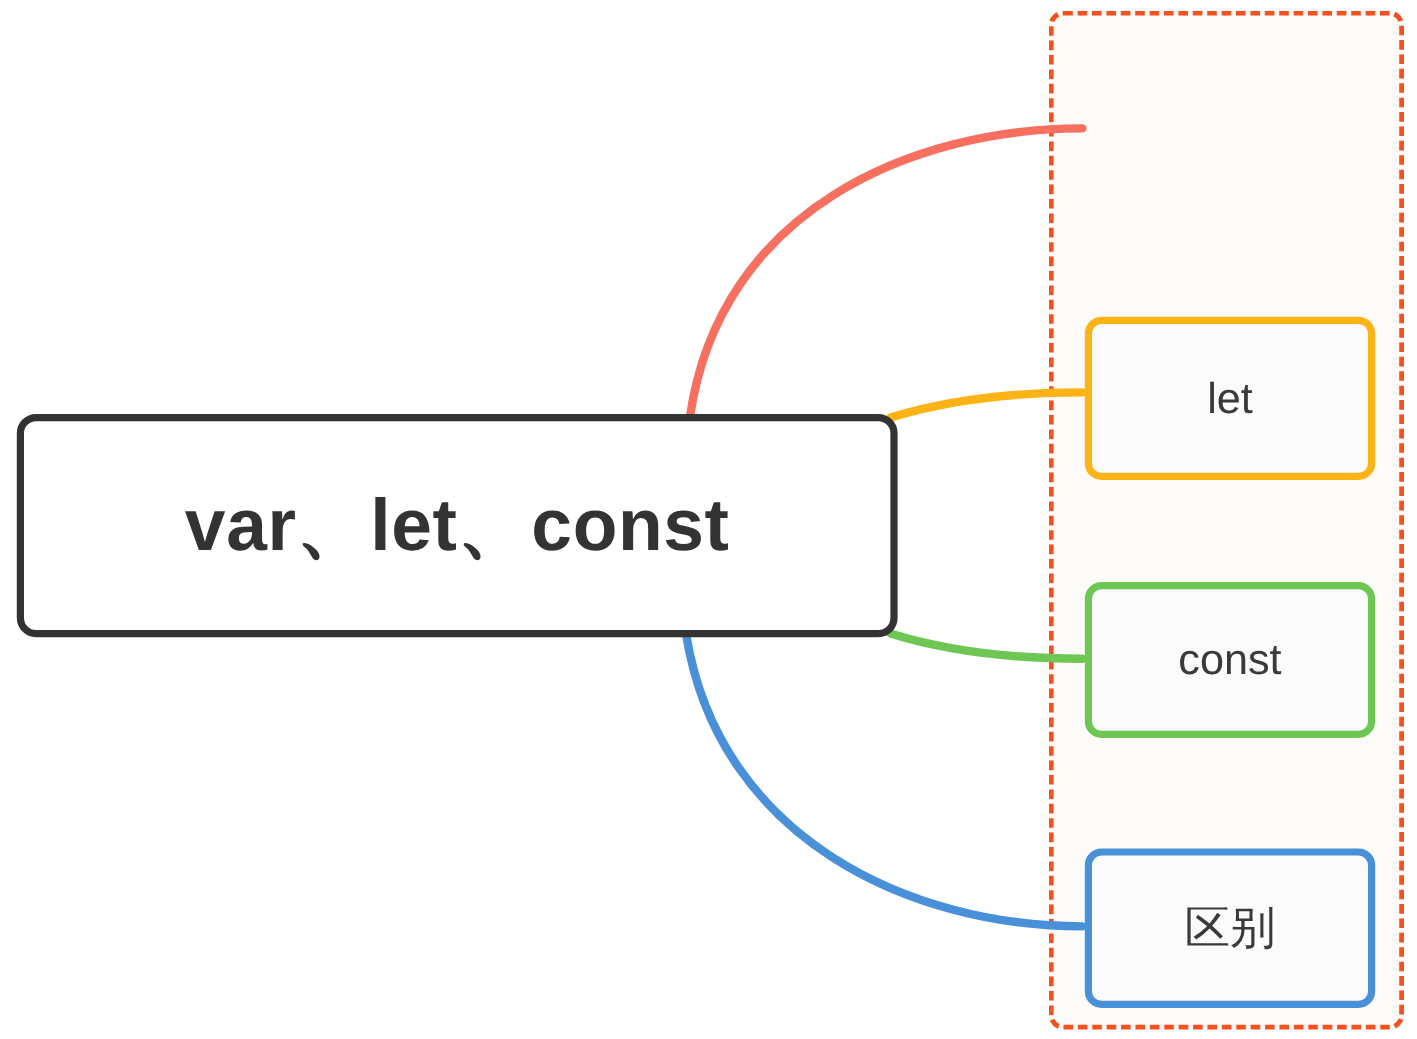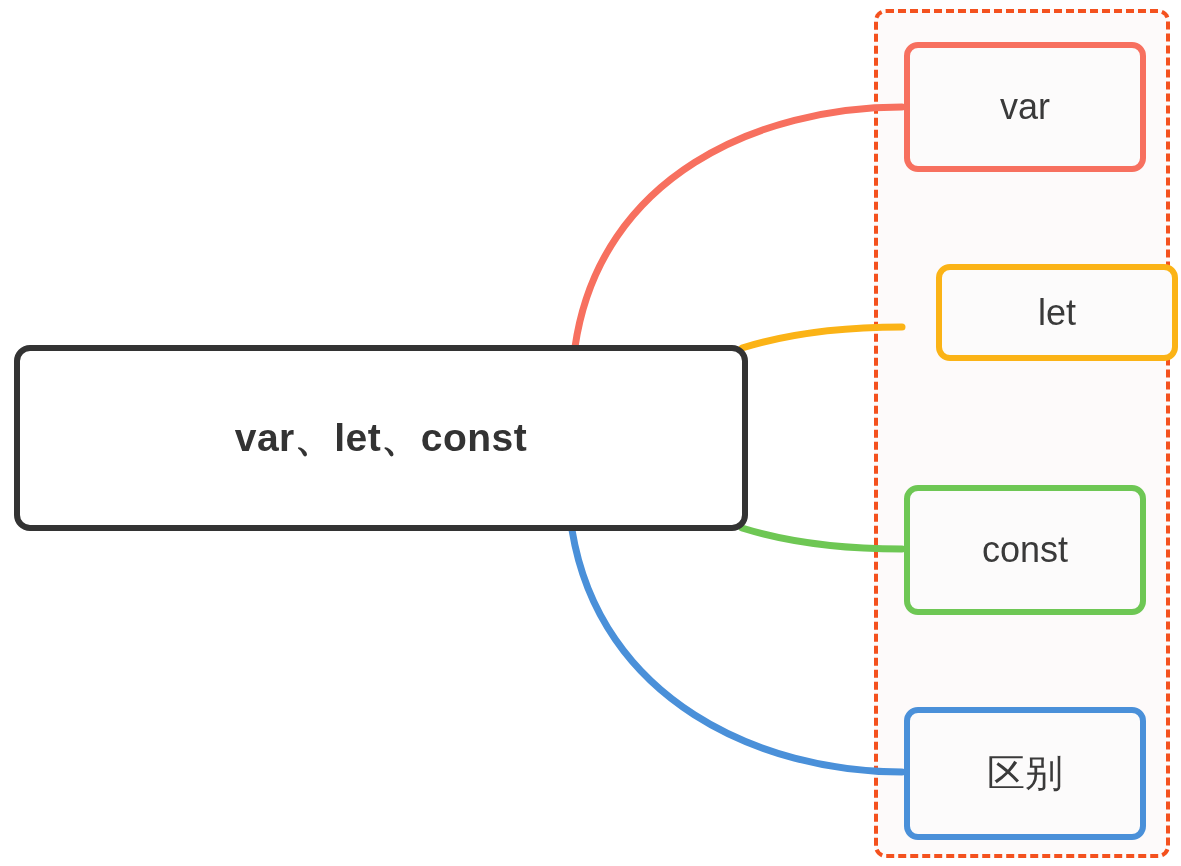--- a/index.html
+++ b/index.html
@@ -122,9 +122,6 @@
     <span class="node-label">var、let、const</span>
   </div>
 
-  <div class="node node-child node-var">
-    <span class="node-label">var</span>
-  </div>
 
   <div class="node node-child node-let">
     <span class="node-label">let</span>

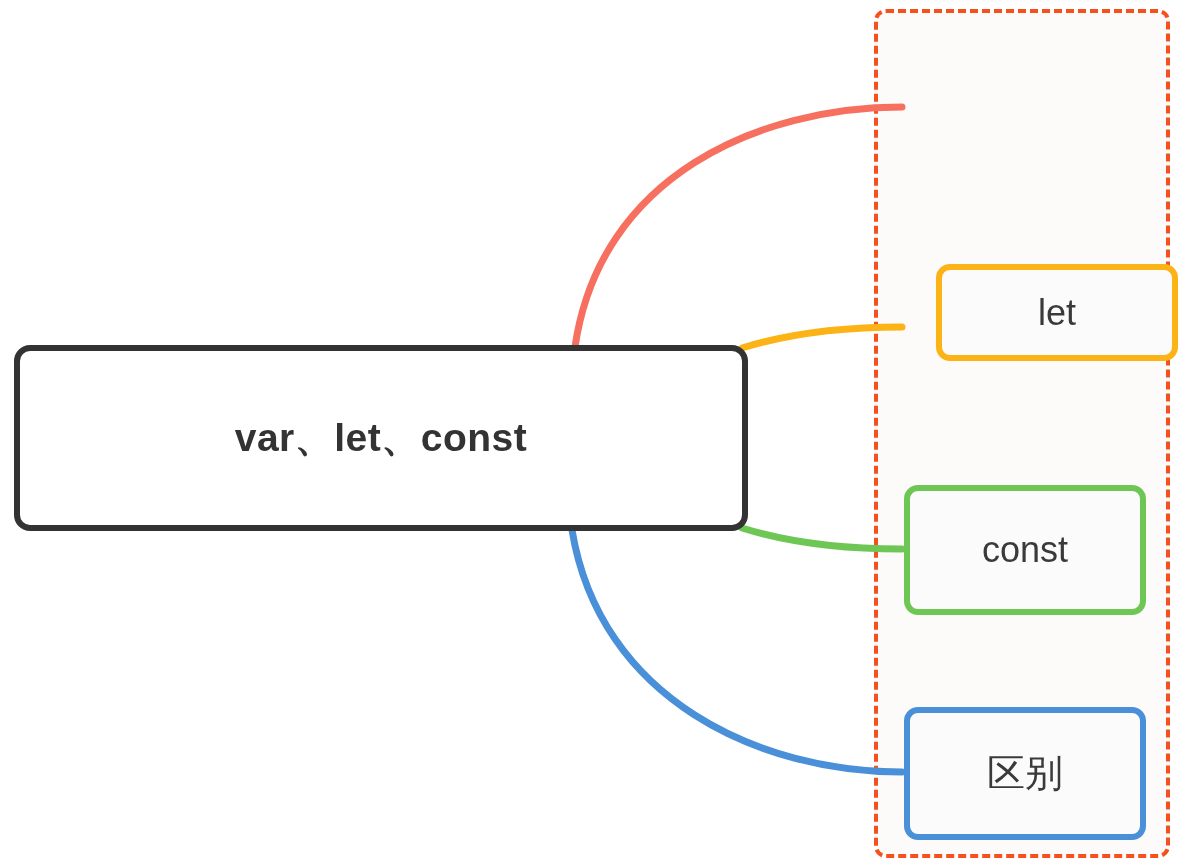--- a/index.html
+++ b/index.html
@@ -84,9 +84,8 @@
   }
   .node-let {
     top: 264px;
-    height: 97px;
+    height: 136px;
     border-color: #fbb316;
-    margin-left: 32px;
   }
   .node-const {
     top: 485px;

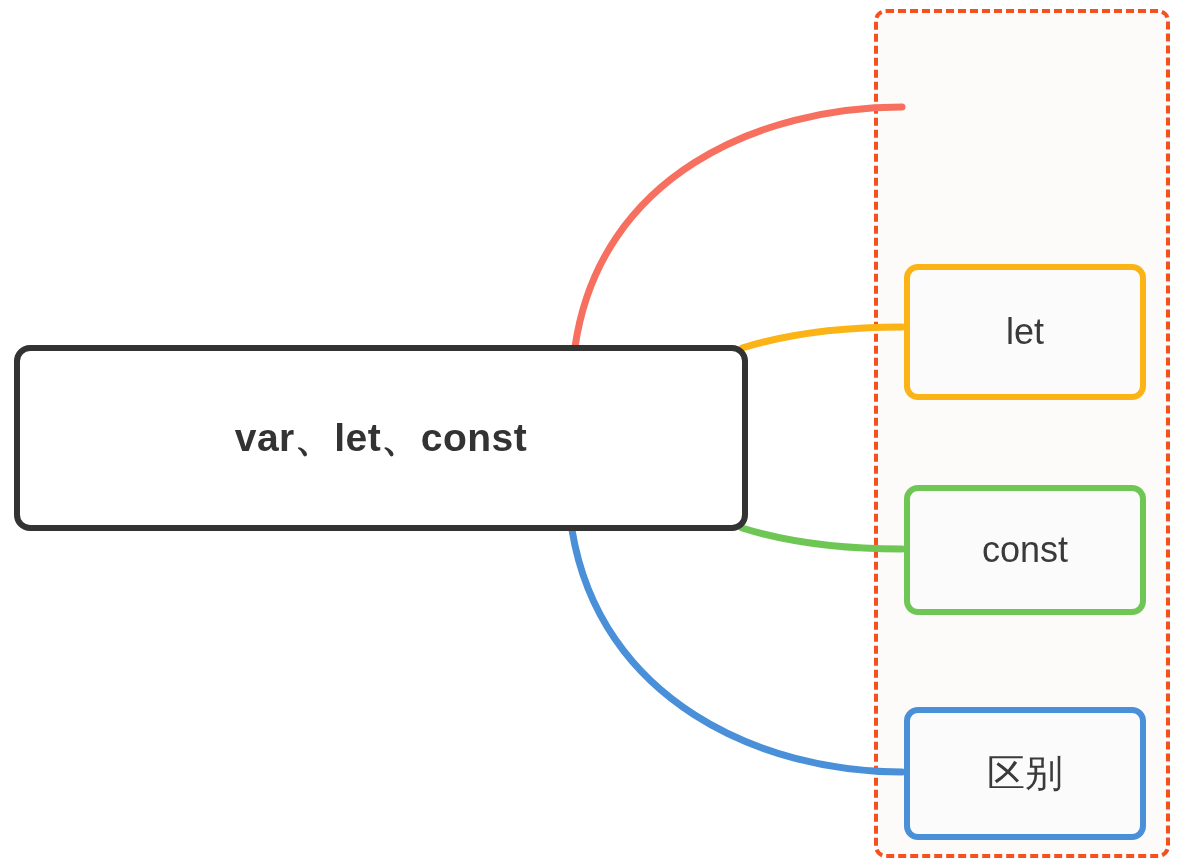--- a/index.html
+++ b/index.html
@@ -59,7 +59,7 @@
     background: #ffffff;
   }
   .node-root .node-label {
-    font-size: 39px;
+    font-size: 61px;
     font-weight: bold;
     letter-spacing: 0.5px;
     color: #333333;

